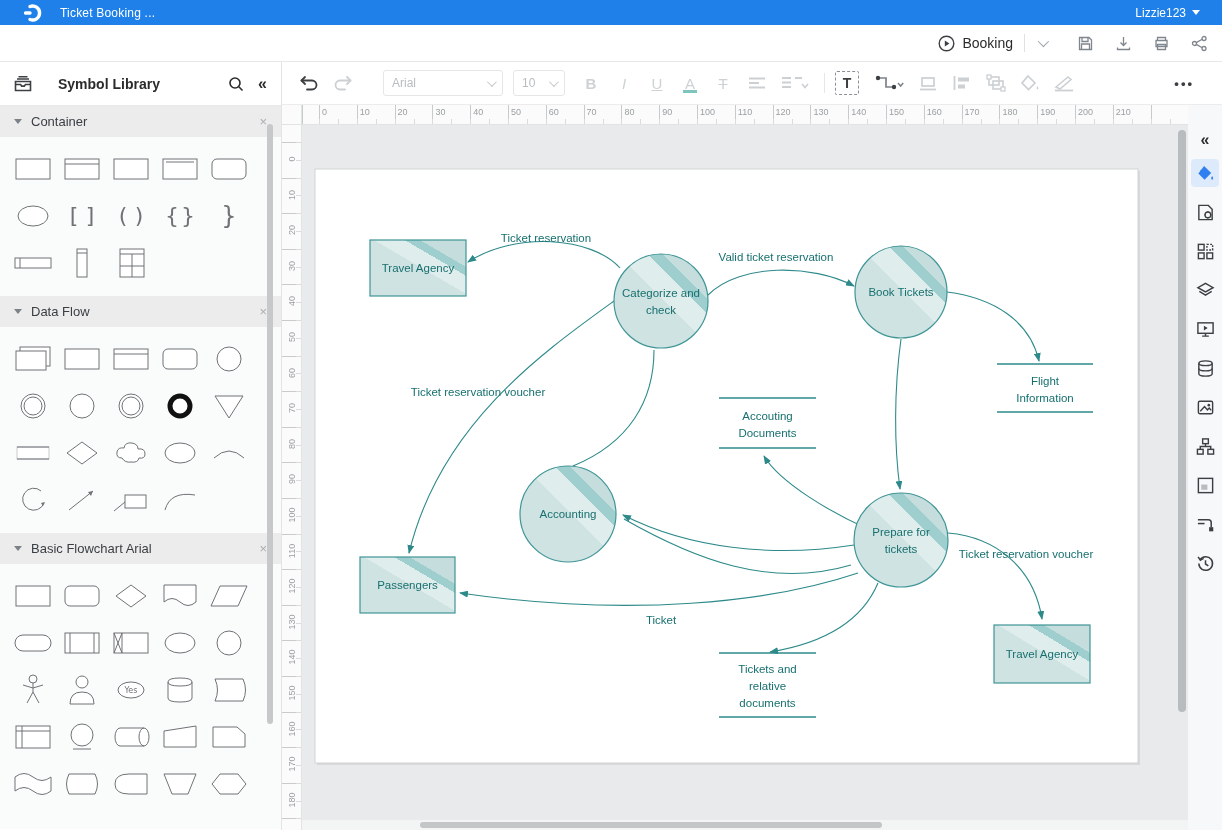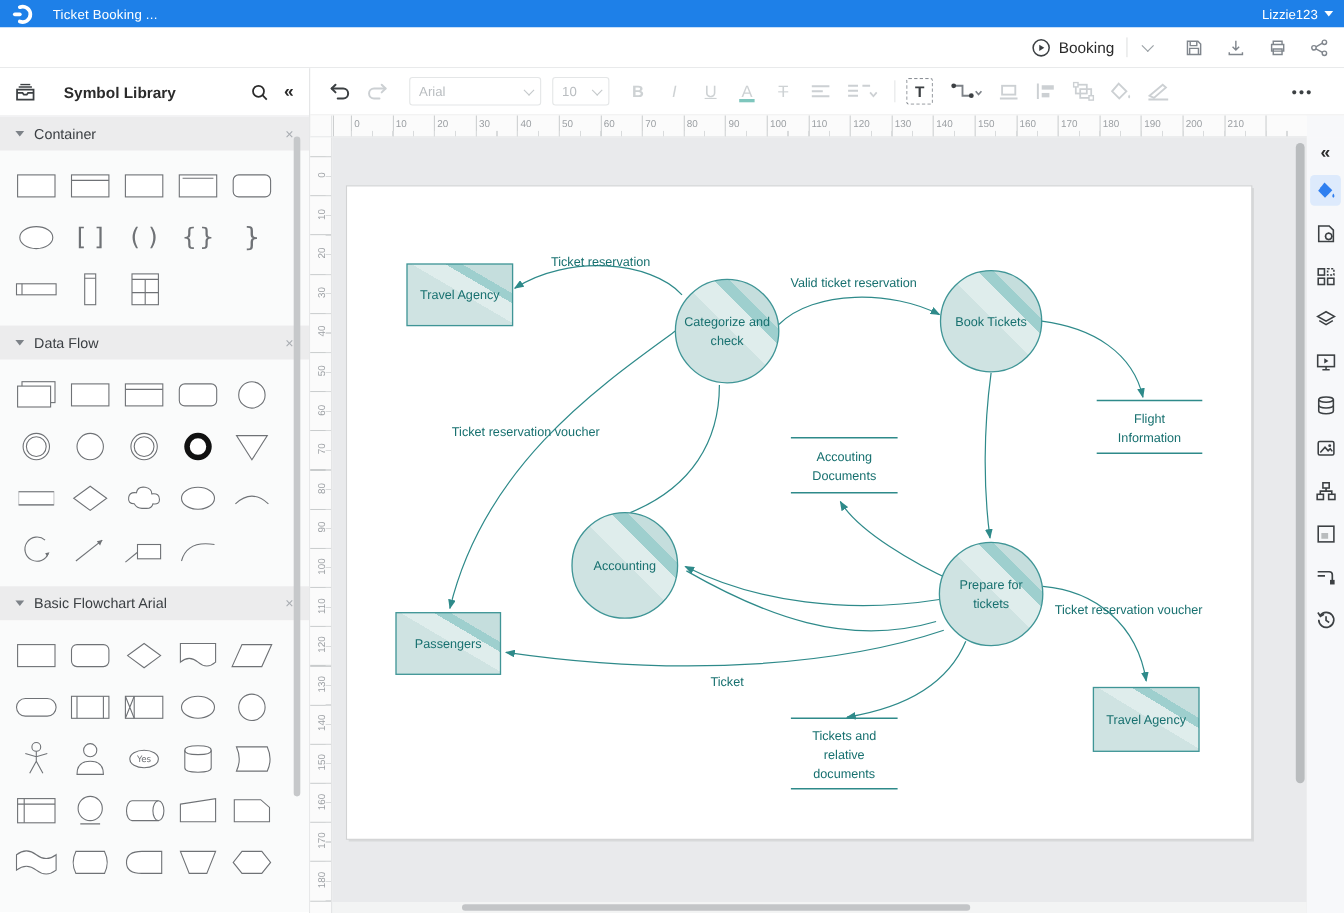--- a/index.html
+++ b/index.html
@@ -6,7 +6,7 @@
   html,body { width:1222px; height:830px; overflow:hidden; font-family:"Liberation Sans", sans-serif; background:#fff; }
 
   
-  .titlebar { height:25px; background:#1e80e8; display:flex; align-items:center; padding:0 10px; color:#fff; }
+  .titlebar { height:25px; background:#1e80e8; display:flex; align-items:center; padding:0 22px; color:#fff; }
   .titlebar .logo { width:22px; height:20px; margin-right:16px; display:flex; align-items:center; }
   .titlebar .doc-title { font-size:12px; letter-spacing:.2px; }
   .titlebar .spacer { flex:1; }

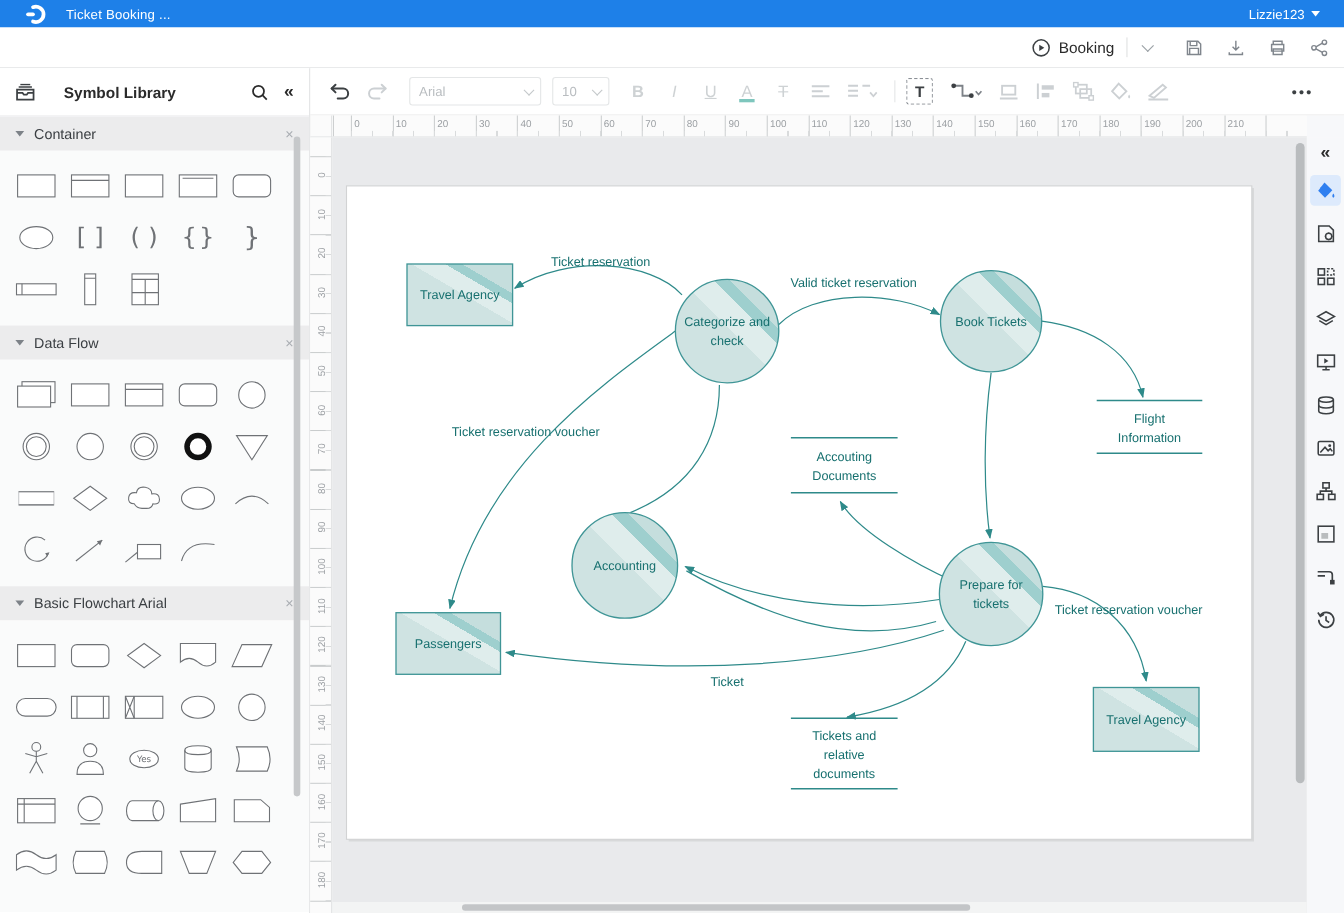--- a/index.html
+++ b/index.html
@@ -527,7 +527,7 @@
             <path d="M17.5 6.5 H7 a4.5 4.5 0 0 0 0 9 H12" fill="none" stroke="#ccd0d3" stroke-width="1.8" stroke-linecap="round"></path>
           </svg>
       </span>
-      <span class="tb-sel" style="width:120px; margin-left:8px;">
+      <span class="tb-sel" style="width:120px; margin-left:19px;">
         <span class="sv">Arial</span>
           <span class="sc"></span>
       </span>

